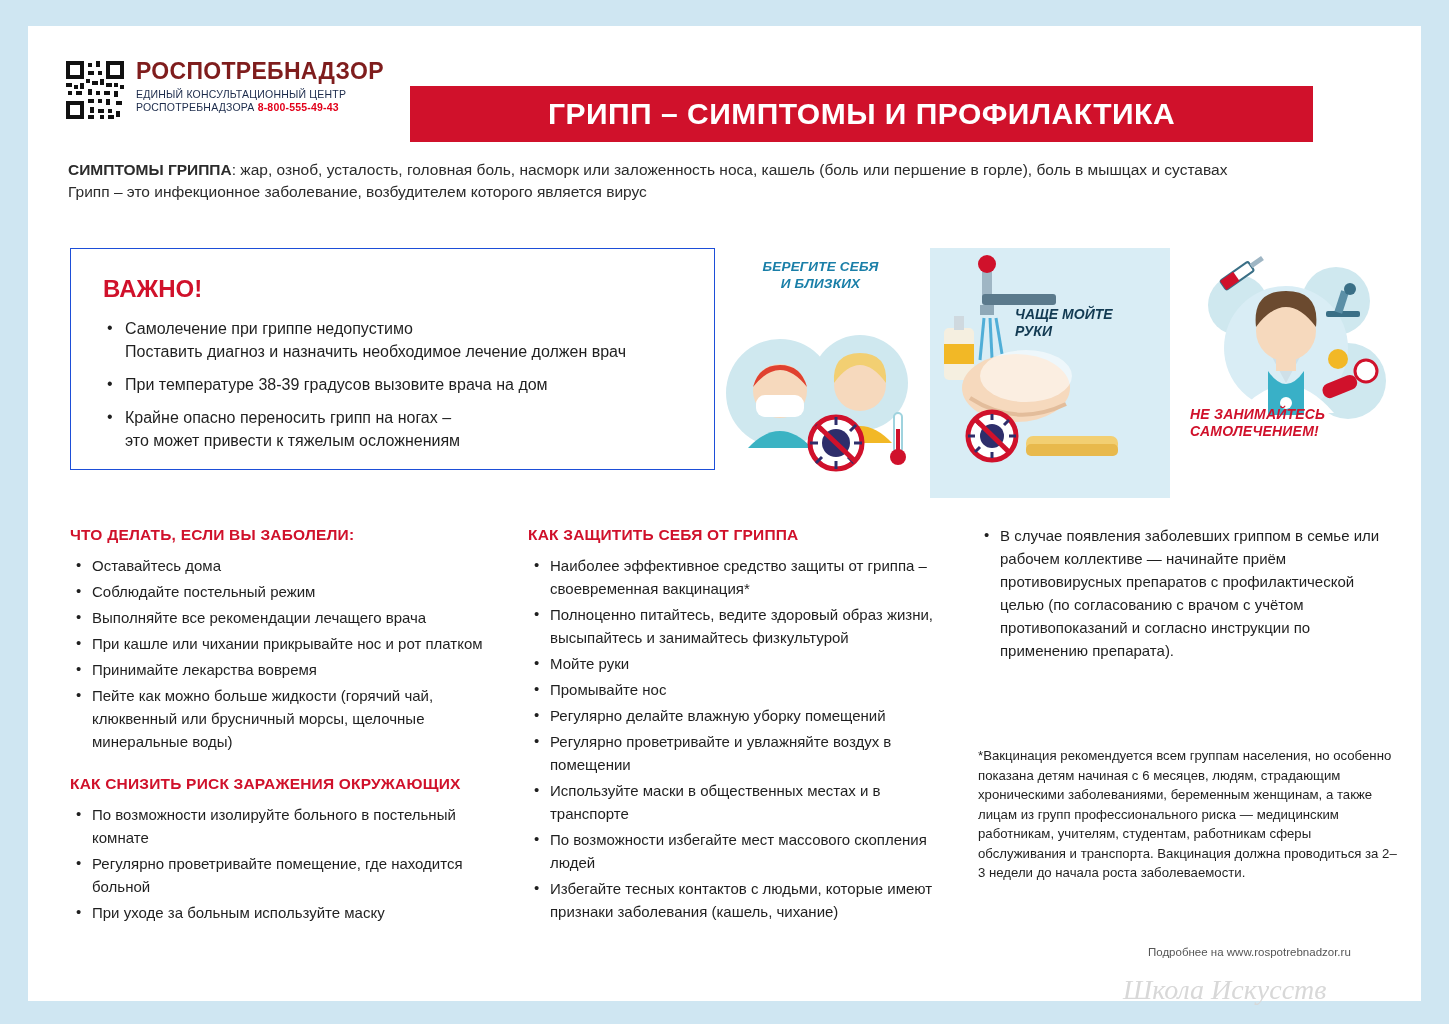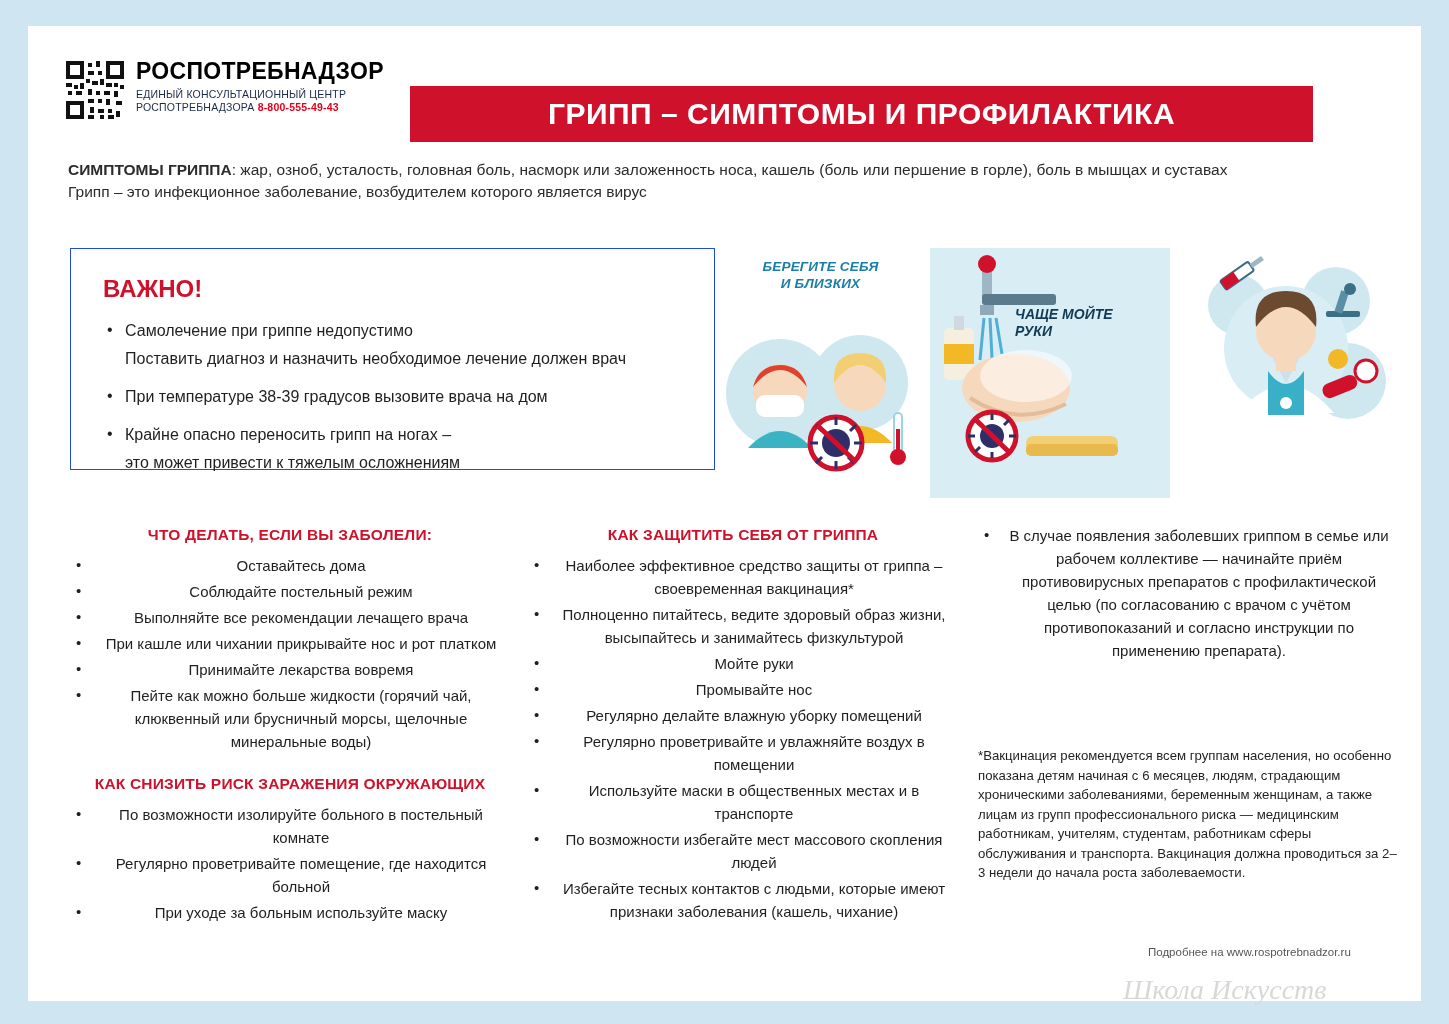--- a/index.html
+++ b/index.html
@@ -30,7 +30,7 @@
   .qr svg{display:block}
   .logo-text{margin-left:12px;}
   .logo-title{
-    font-size:23px;font-weight:bold;color:#000000;letter-spacing:.3px;
+    font-size:23px;font-weight:bold;color:#7f1d1d;letter-spacing:.3px;
     line-height:24px;
   }
   .logo-sub{

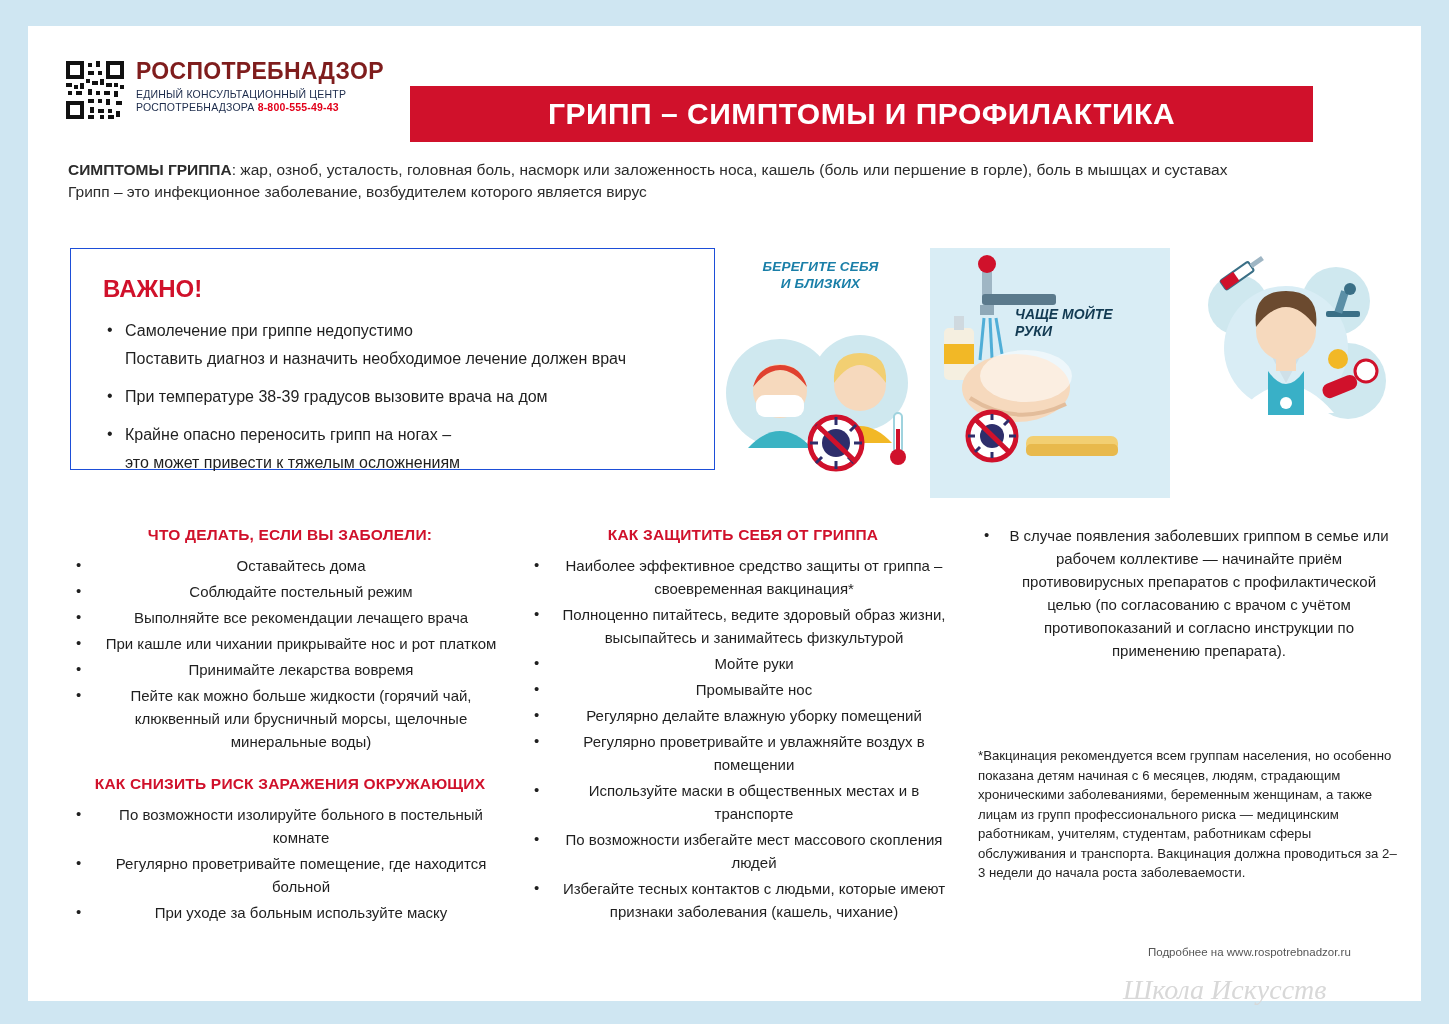--- a/index.html
+++ b/index.html
@@ -61,7 +61,7 @@
   }
   .important ul{margin:0;padding:0 28px 0 54px;list-style:none;}
   .important li{
-    position:relative;color:#1f1f1f;font-size:16px;line-height:28px;
+    position:relative;color:#1f1f1f;font-size:16px;line-height:23px;
     margin-bottom:10px;
   }
   .important li:before{

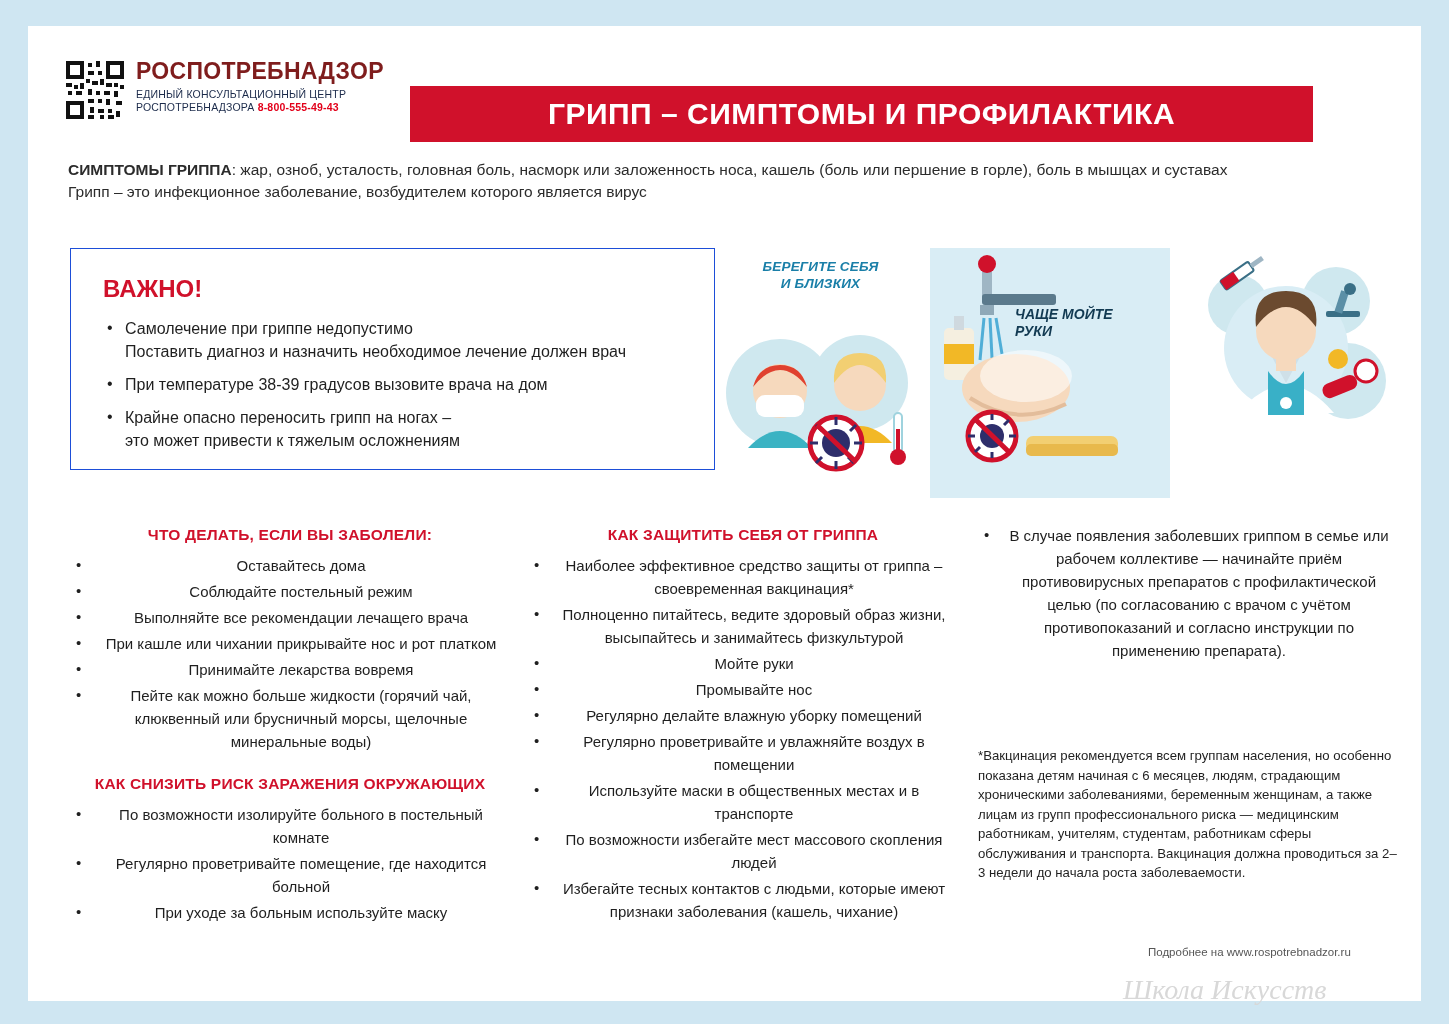--- a/index.html
+++ b/index.html
@@ -309,6 +309,8 @@
           <circle cx="16" cy="2" r="10" fill="#f2b826"></circle>
         </g>
       </svg>
+      <div class="cap-red" style="position:absolute;left:14px;top:158px;width:200px;white-space:pre-line">НЕ ЗАНИМАЙТЕСЬ
+САМОЛЕЧЕНИЕМ!</div>
     </div>
   </div>
 

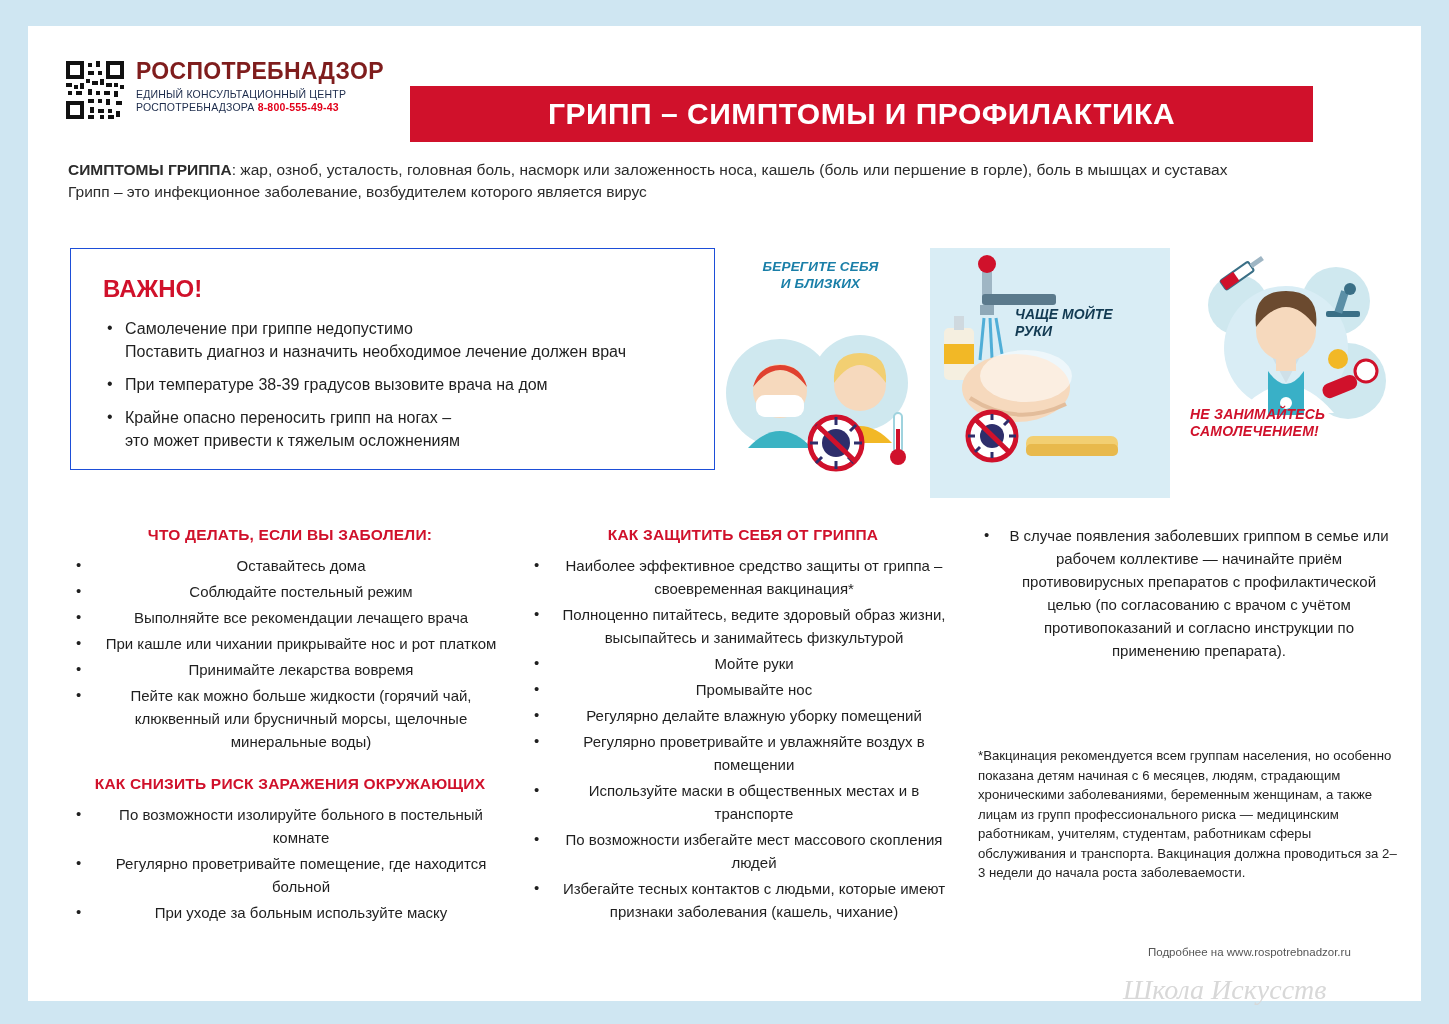--- a/index.html
+++ b/index.html
@@ -85,7 +85,7 @@
     text-align:center;line-height:17px;
   }
   
-  .col{position:absolute;top:500px;text-align:center;}
+  .col{position:absolute;top:500px;}
   .col h3{
     color:#d0112b;font-size:15.5px;font-weight:bold;margin:0 0 10px 0;
     letter-spacing:.2px;

